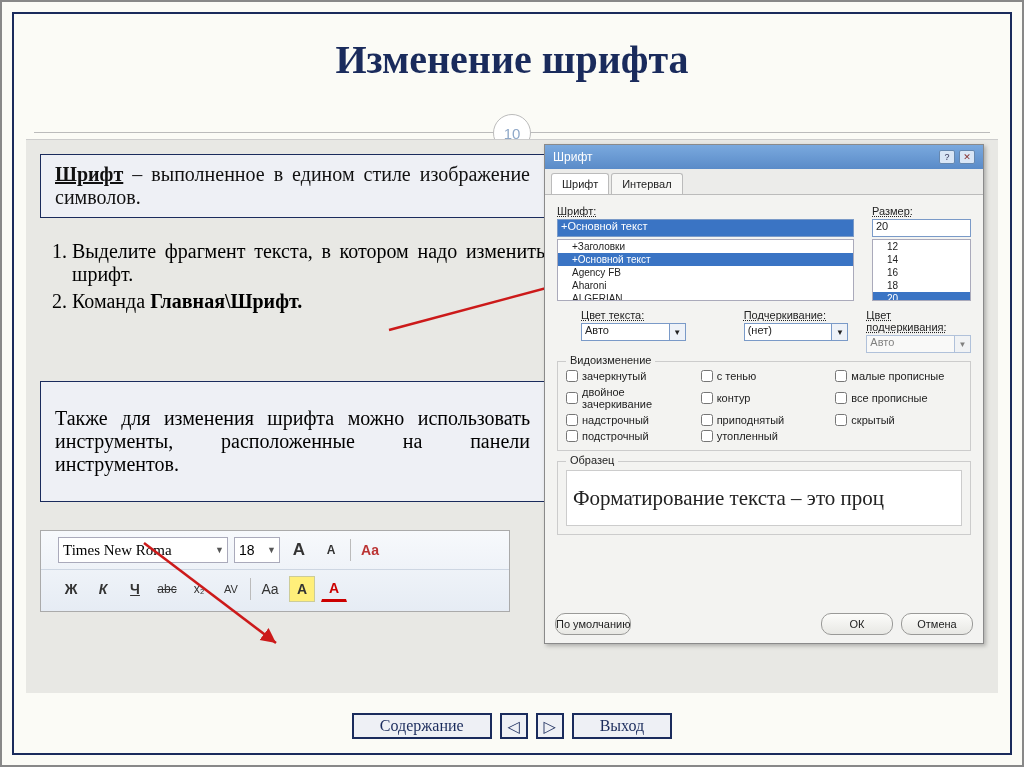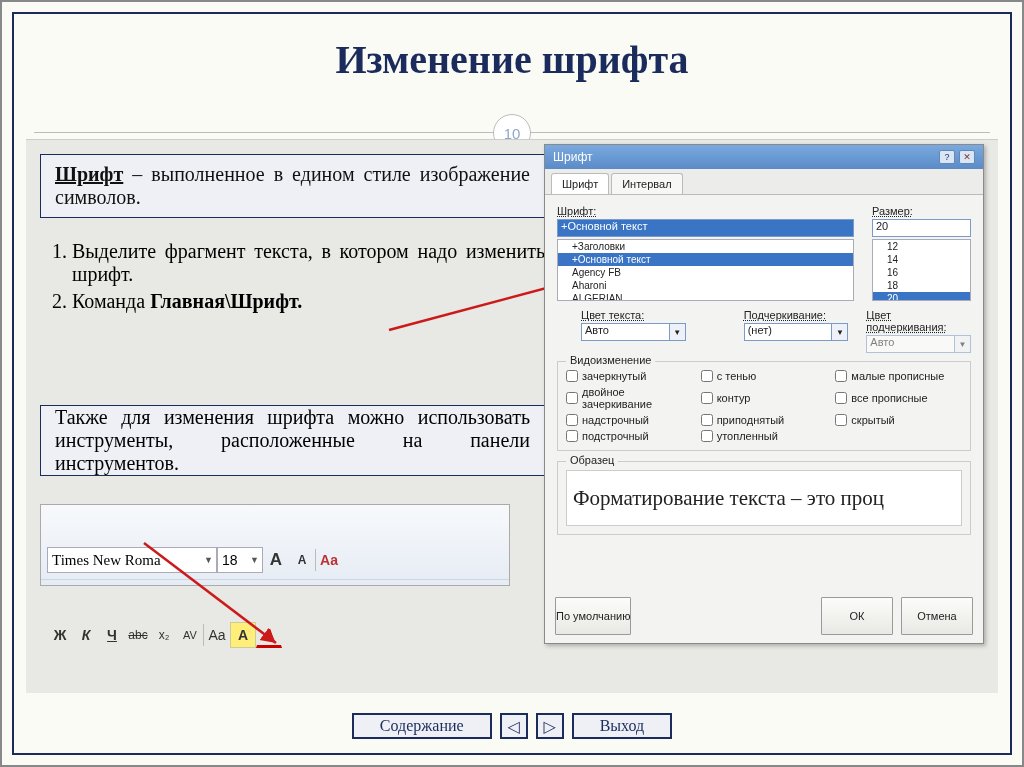--- a/index.html
+++ b/index.html
@@ -15,7 +15,7 @@
   .def-box .u { text-decoration: underline; font-weight: bold; }
   .steps { margin: 22px 0 0 10px; font-family: "Times New Roman", serif; font-size: 20px; text-align: justify; }
   .steps li { margin-left: 22px; margin-bottom: 4px; }
-  .also-box { margin-top: 92px; border: 1px solid #1a2b5c; background: #eef0f5; padding: 0 14px; font-family: "Times New Roman", serif; font-size: 20px; text-align: justify; }
+  .also-box { margin-top: 68px; border: 1px solid #1a2b5c; background: #eef0f5; padding: 25px 14px; font-family: "Times New Roman", serif; font-size: 20px; text-align: justify; }
   .toolbar-shot { margin-top: 28px; width: 470px; height: 82px; border: 1px solid #aaa; background: linear-gradient(#f7f9fc, #e6ecf4); position: relative; }
   .tb-row { display: flex; align-items: center; padding: 6px 6px; margin-top: 36px; }
   .tb-font { width: 170px; height: 26px; background: #fff; border: 1px solid #aab; font-family: "Times New Roman", serif; font-size: 15px; padding-left: 4px; display: flex; align-items: center; justify-content: space-between; }

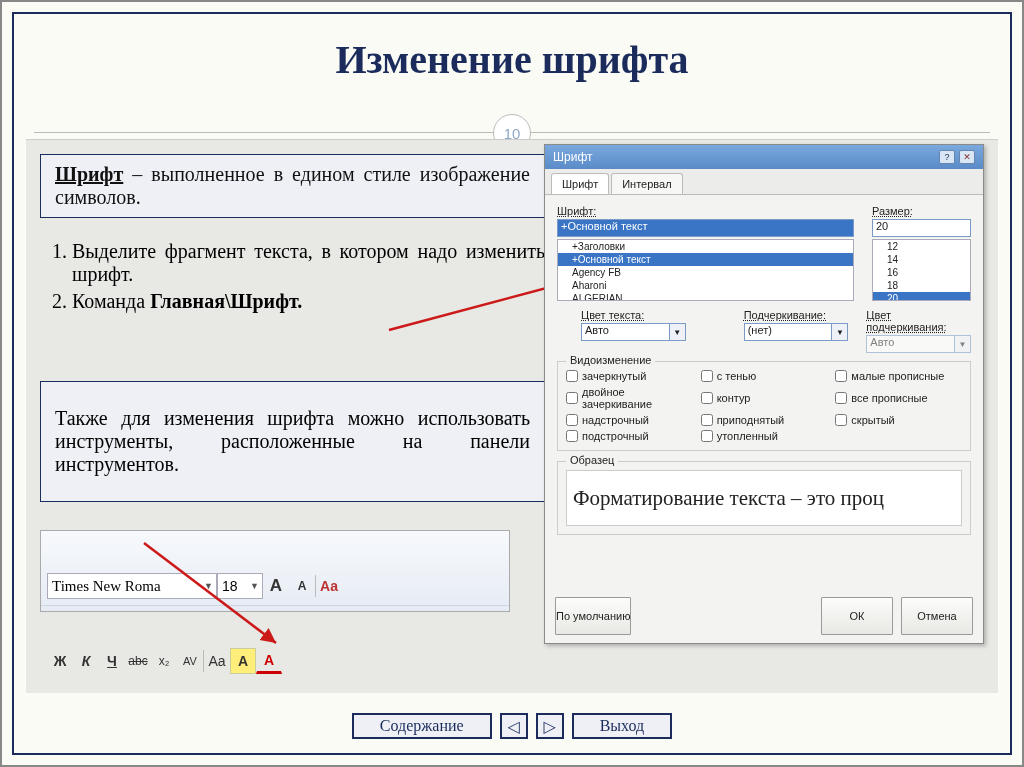--- a/index.html
+++ b/index.html
@@ -17,7 +17,7 @@
   .steps li { margin-left: 22px; margin-bottom: 4px; }
   .also-box { margin-top: 68px; border: 1px solid #1a2b5c; background: #eef0f5; padding: 25px 14px; font-family: "Times New Roman", serif; font-size: 20px; text-align: justify; }
   .toolbar-shot { margin-top: 28px; width: 470px; height: 82px; border: 1px solid #aaa; background: linear-gradient(#f7f9fc, #e6ecf4); position: relative; }
-  .tb-row { display: flex; align-items: center; padding: 6px 6px; margin-top: 36px; }
+  .tb-row { display: flex; align-items: center; gap: 6px; padding: 6px 17px; }
   .tb-font { width: 170px; height: 26px; background: #fff; border: 1px solid #aab; font-family: "Times New Roman", serif; font-size: 15px; padding-left: 4px; display: flex; align-items: center; justify-content: space-between; }
   .tb-size { width: 46px; height: 26px; background: #fff; border: 1px solid #aab; font-size: 14px; padding-left: 4px; display: flex; align-items: center; justify-content: space-between; }
   .drop-caret { font-size: 9px; color: #555; padding-right: 3px; }

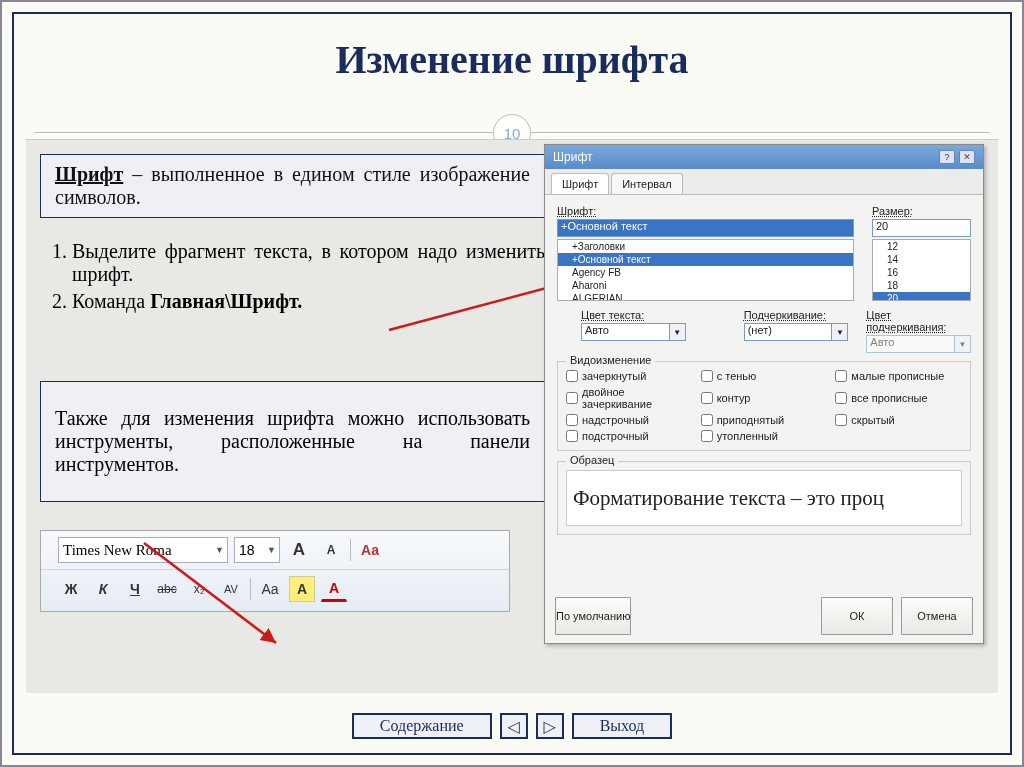--- a/index.html
+++ b/index.html
@@ -50,7 +50,7 @@
   .chk input { width: 12px; height: 12px; }
   .preview { border: 1px solid #ccc; background: #fff; height: 56px; display: flex; align-items: center; justify-content: flex-start; font-family: Liberation Serif, serif; font-size: 21px; padding-left: 6px; overflow: hidden; white-space: nowrap; }
   .dlg-footer { position: absolute; bottom: 8px; left: 10px; right: 10px; display: flex; justify-content: space-between; align-items: center; }
-  .dlg-btn { min-width: 72px; height: 38px; border: 1px solid #9a9a98; background: linear-gradient(#fcfcfa,#e8e8e4); border-radius: 1px; font-size: 11px; display: flex; align-items: center; justify-content: center; }
+  .dlg-btn { min-width: 72px; height: 22px; border: 1px solid #9a9a98; background: linear-gradient(#fcfcfa,#e8e8e4); border-radius: 10px; font-size: 11px; display: flex; align-items: center; justify-content: center; }
   .nav-bar { position: absolute; bottom: 14px; left: 0; right: 0; display: flex; justify-content: center; align-items: center; gap: 8px; }
   .nav-btn { border: 2px solid #1a2b5c; background: #eef0f5; color: #1a2b5c; font-family: "Times New Roman", serif; font-size: 16px; padding: 2px 26px; }
   .nav-arrow { width: 28px; height: 26px; border: 2px solid #1a2b5c; background: #eef0f5; display: flex; align-items: center; justify-content: center; color: #1a2b5c; font-size: 16px; }

